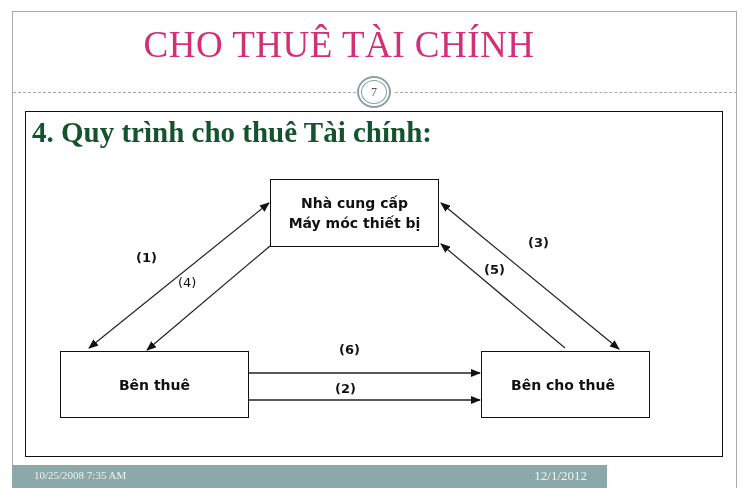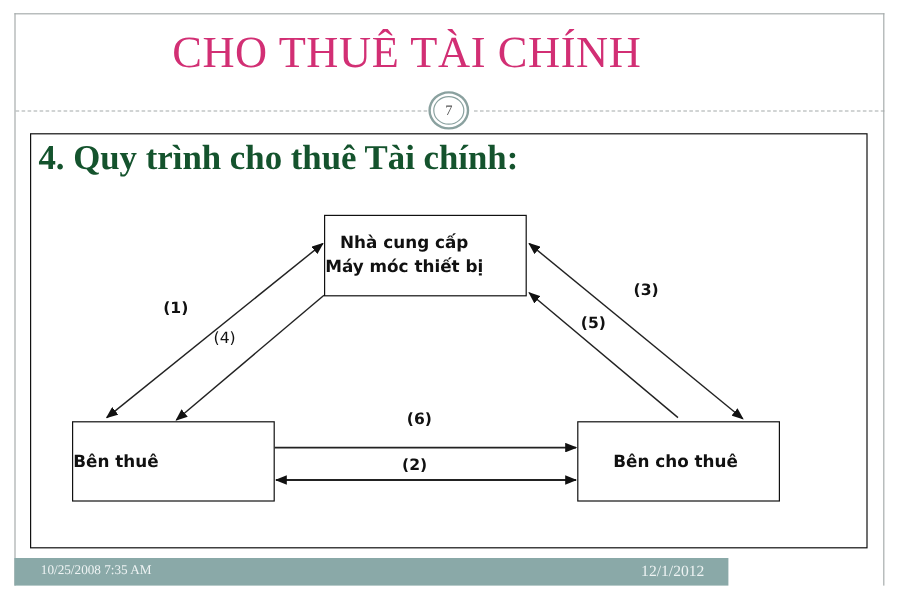--- a/index.html
+++ b/index.html
@@ -13,7 +13,7 @@
   .pagecircle-inner { position:absolute; left:2px; top:2px; right:2px; bottom:2px; border:1px solid #8aa19f; border-radius:50%; display:flex; align-items:center; justify-content:center; font-family:"Liberation Serif", serif; font-size:12px; color:#555; }
   .content { position:absolute; left:25px; top:111px; width:698px; height:346px; border:1px solid #111; box-sizing:border-box; background:#fff; }
   .heading { position:absolute; left:32px; top:116px; font-family:"Liberation Serif", serif; font-weight:bold; font-size:29px; color:#14532d;text-align:right; }
-  .node { position:absolute; border:1.5px solid #111; box-sizing:border-box; background:#fff; display:flex; align-items:center; text-align:center; font-family:"DejaVu Sans", sans-serif; font-weight:bold; font-size:14px; color:#111; line-height:20px; }
+  .node { position:absolute; border:1.5px solid #111; box-sizing:border-box; background:#fff; display:flex; align-items:center; justify-content:center; text-align:center; font-family:"DejaVu Sans", sans-serif; font-weight:bold; font-size:14px; color:#111; line-height:20px; }
   .node.left-text { justify-content:flex-start; padding-left:29px; }
   .lbl { position:absolute; font-family:"DejaVu Sans", sans-serif; font-weight:bold; font-size:13px; color:#111; }
   svg.arrows { position:absolute; left:0; top:0; }

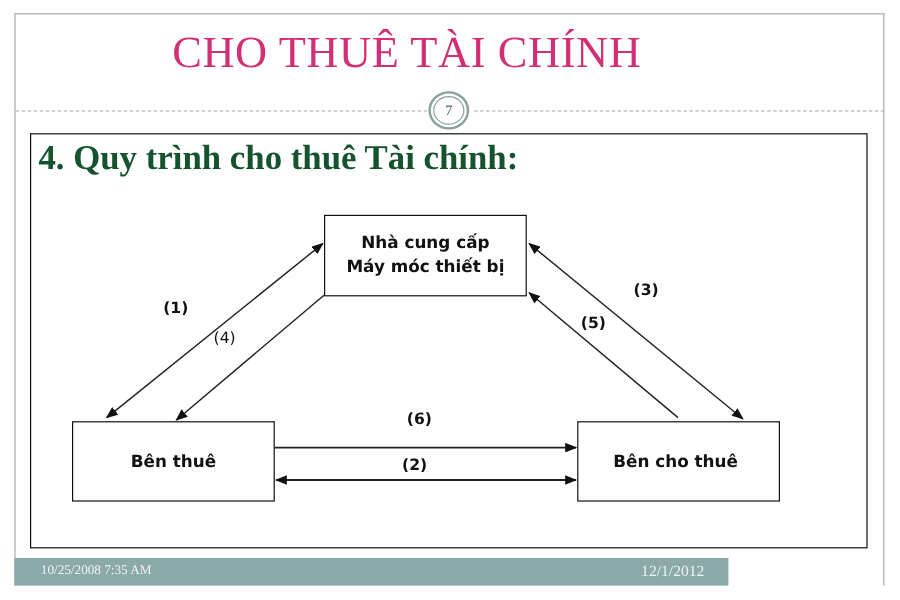--- a/index.html
+++ b/index.html
@@ -67,7 +67,7 @@
   </div>
 </div>
 
-<div class="node" style="left:60px; top:351px; width:169px; height:67px;">
+<div class="node" style="left:60px; top:351px; width:189px; height:67px;">
   <span>Bên thuê</span>
 </div>
 

